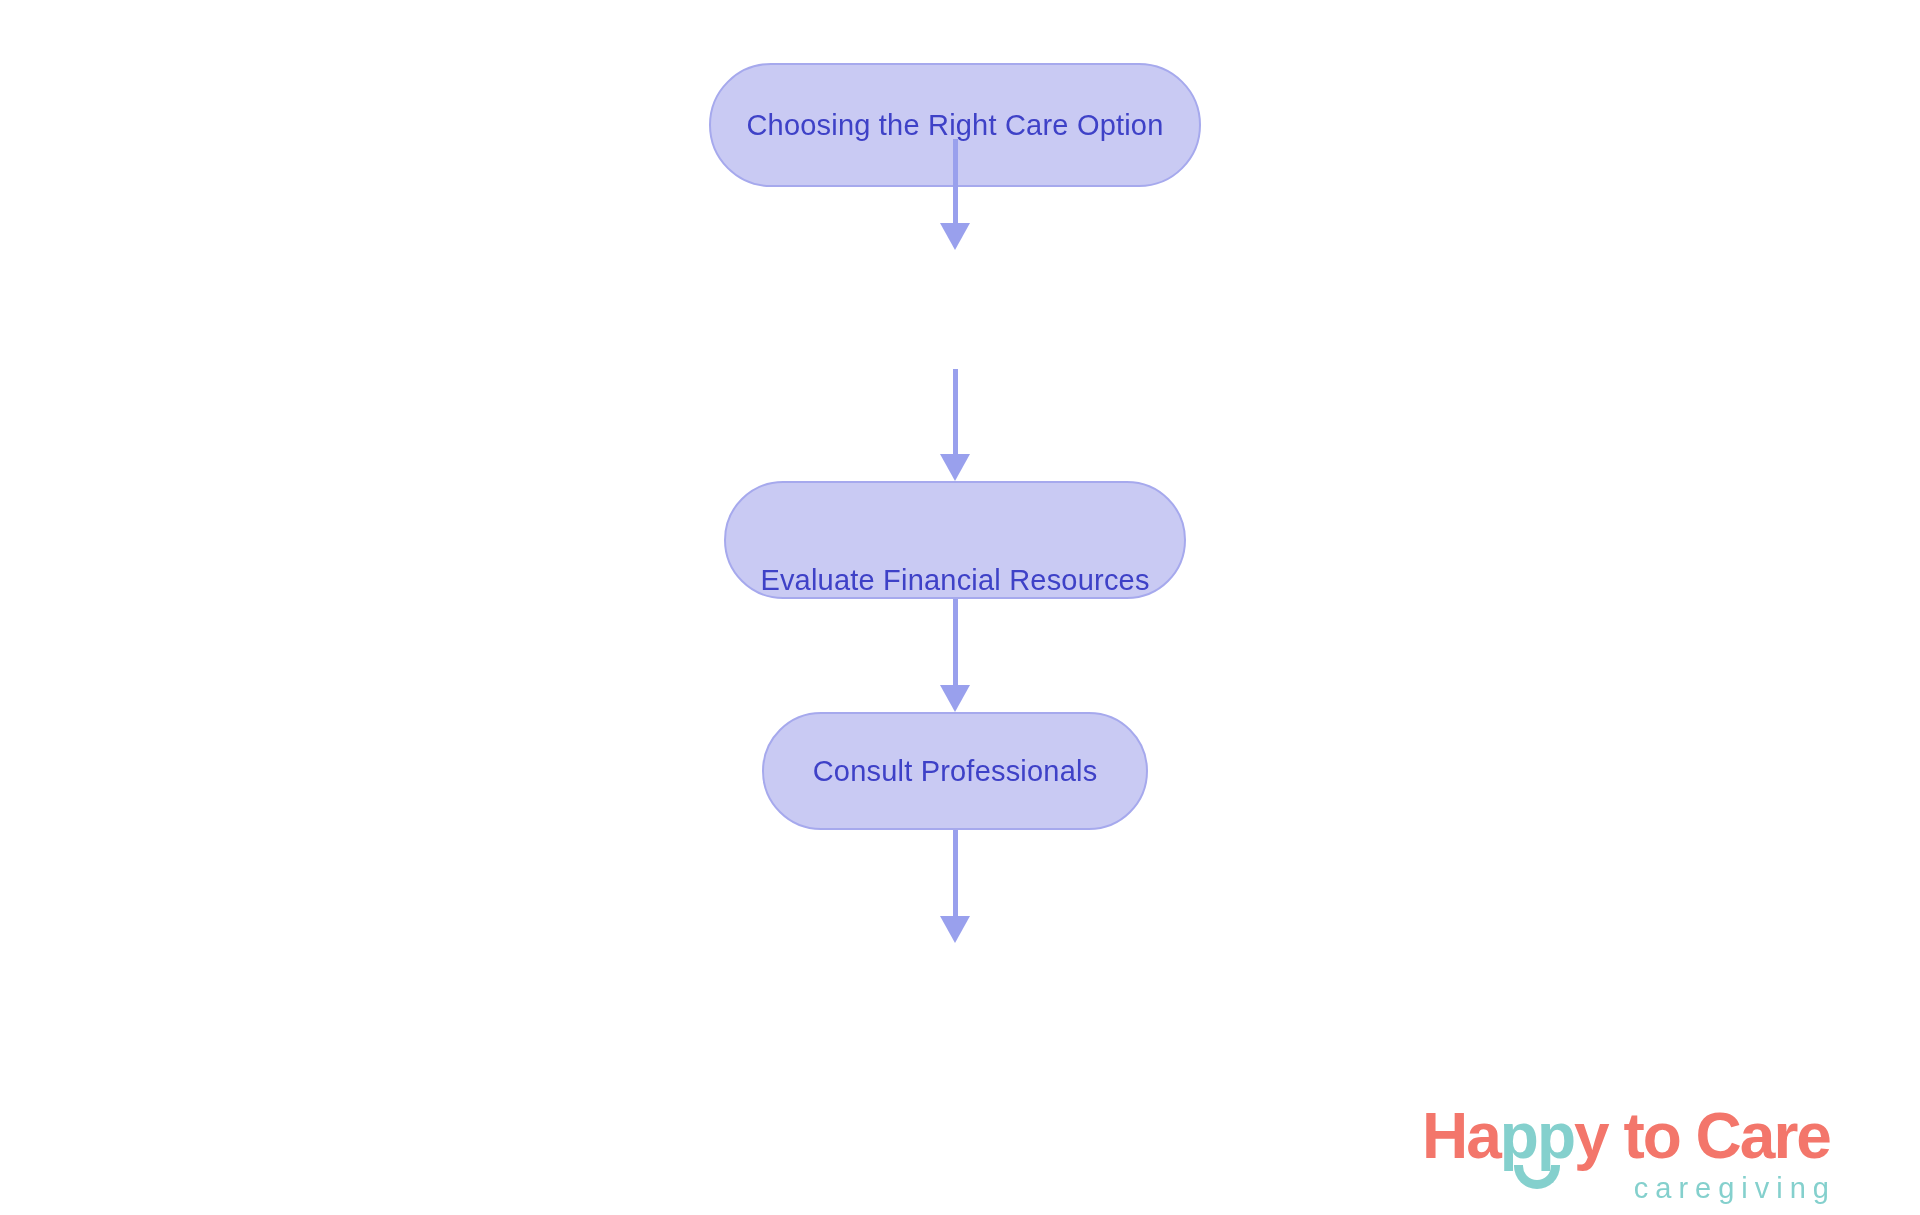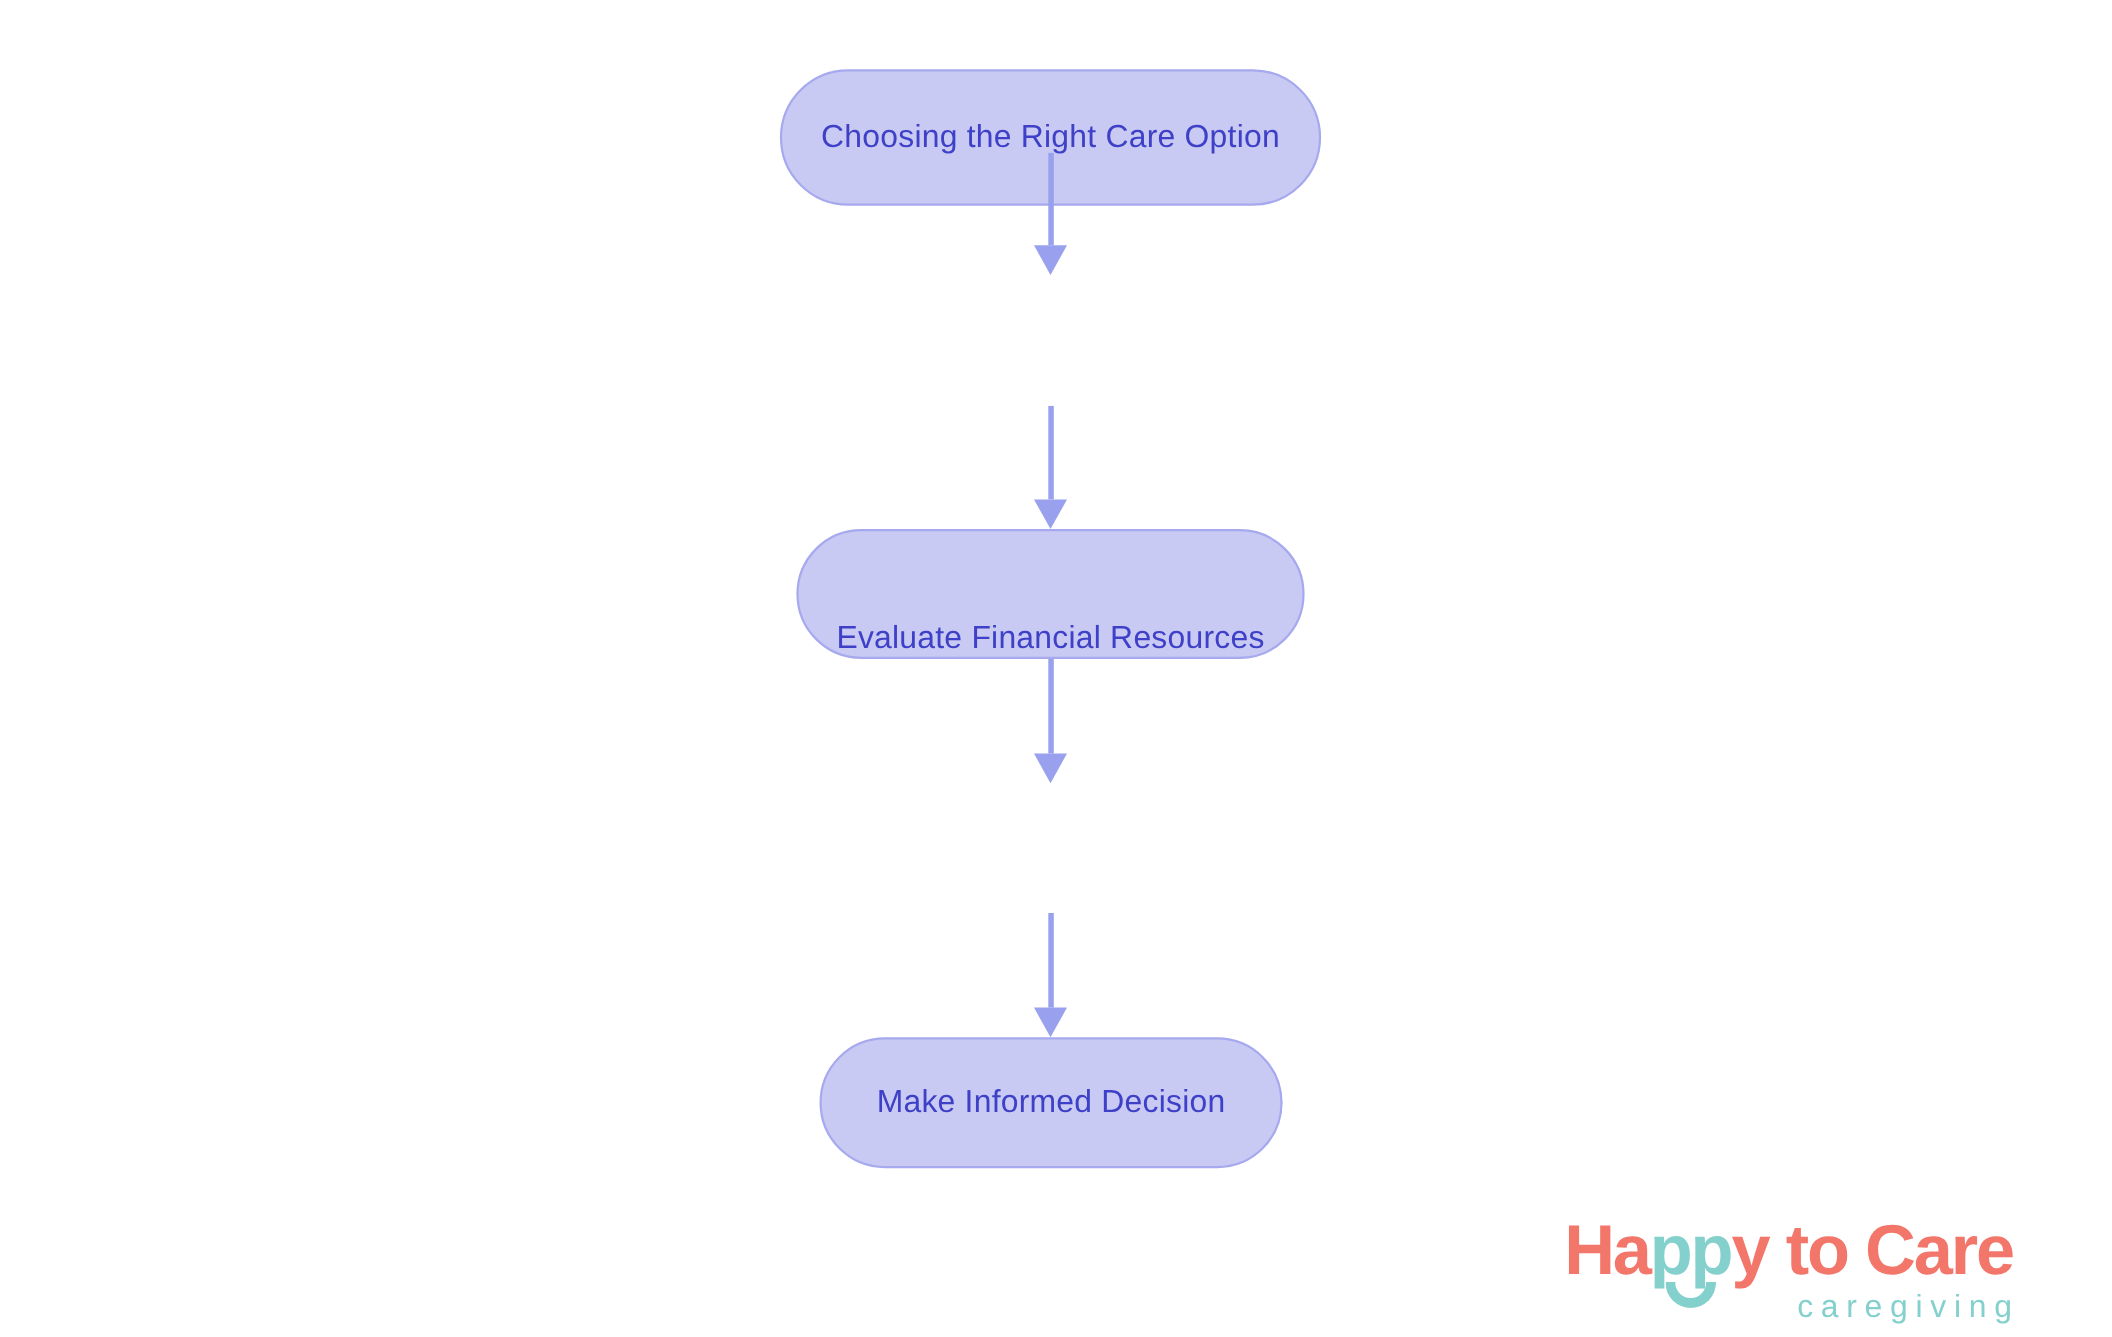--- a/index.html
+++ b/index.html
@@ -126,6 +126,9 @@
     <div class="head"></div>
   </div>
 
+  <div class="flow-node node-4">
+    <span>Consult Professionals</span>
+  </div>
 
   <div class="arrow arrow-4">
     <div class="shaft"></div>

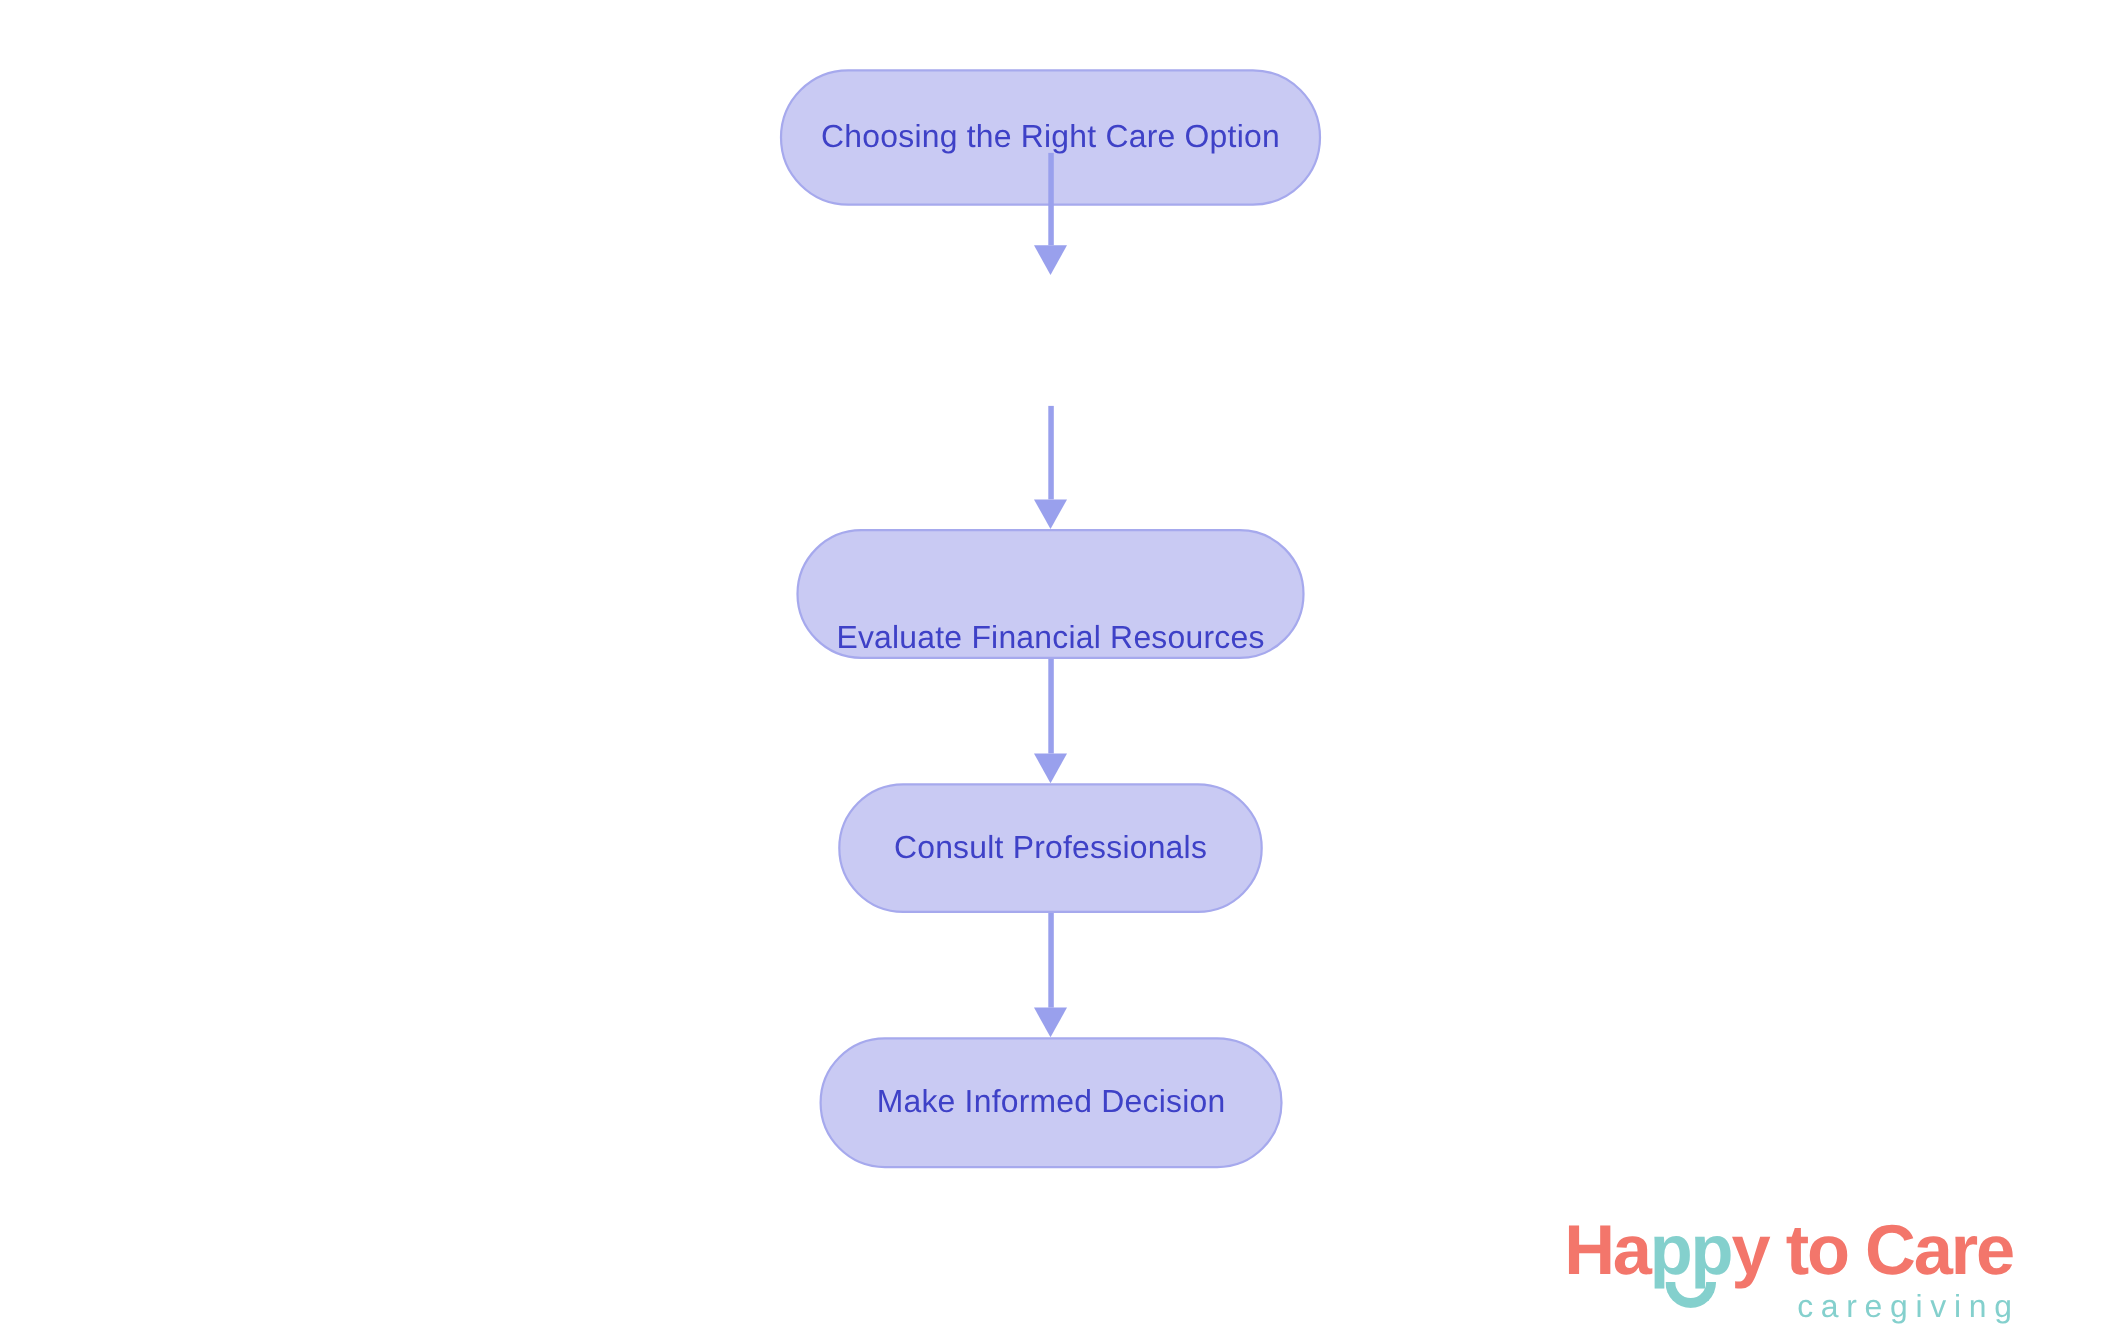--- a/index.html
+++ b/index.html
@@ -135,9 +135,6 @@
     <div class="head"></div>
   </div>
 
-  <div class="flow-node node-5">
-    <span>Make Informed Decision</span>
-  </div>
 
   <div class="logo">
     <div class="logo-main">

